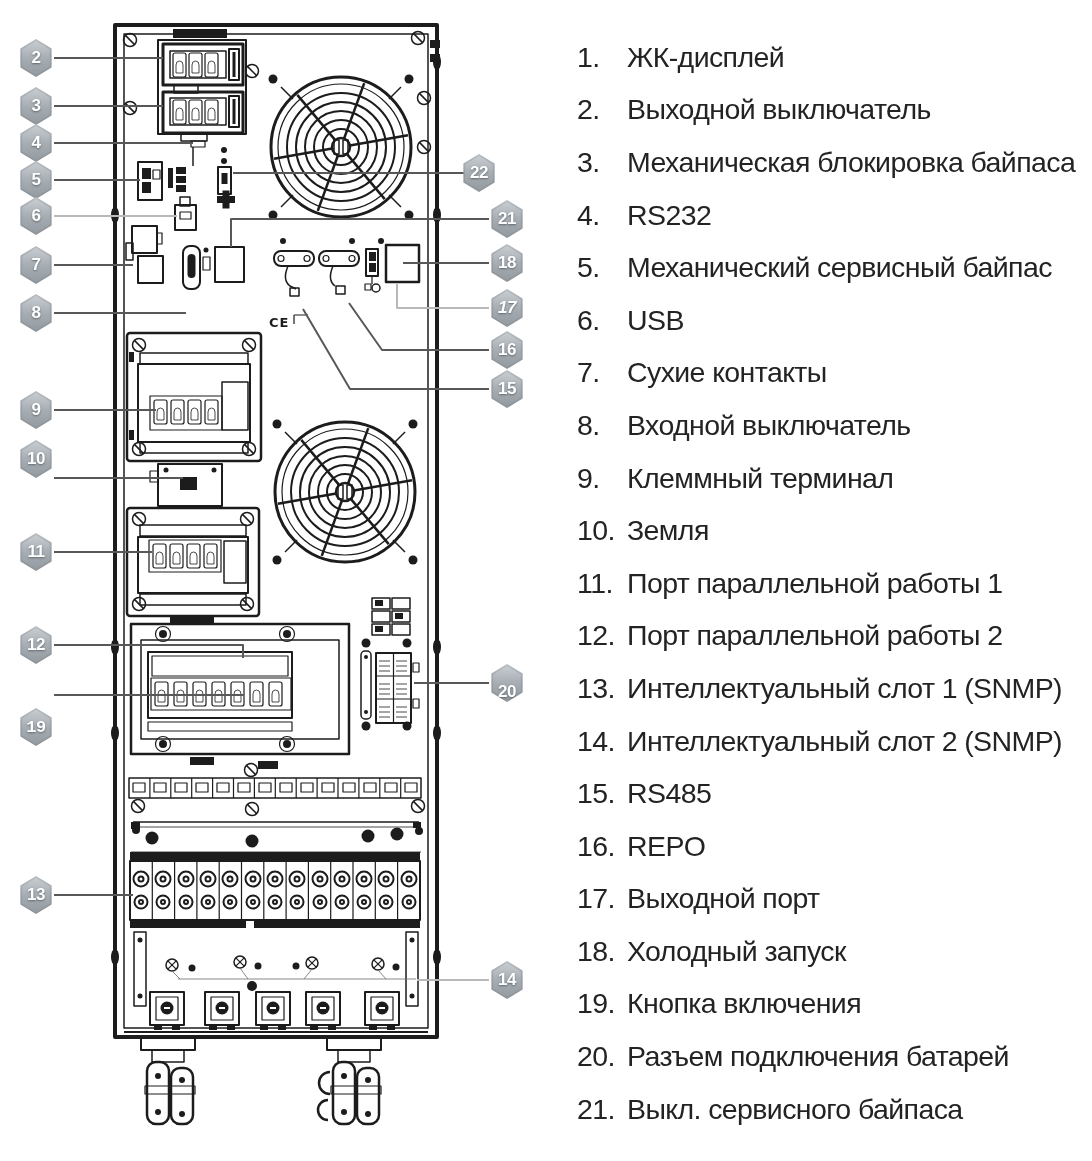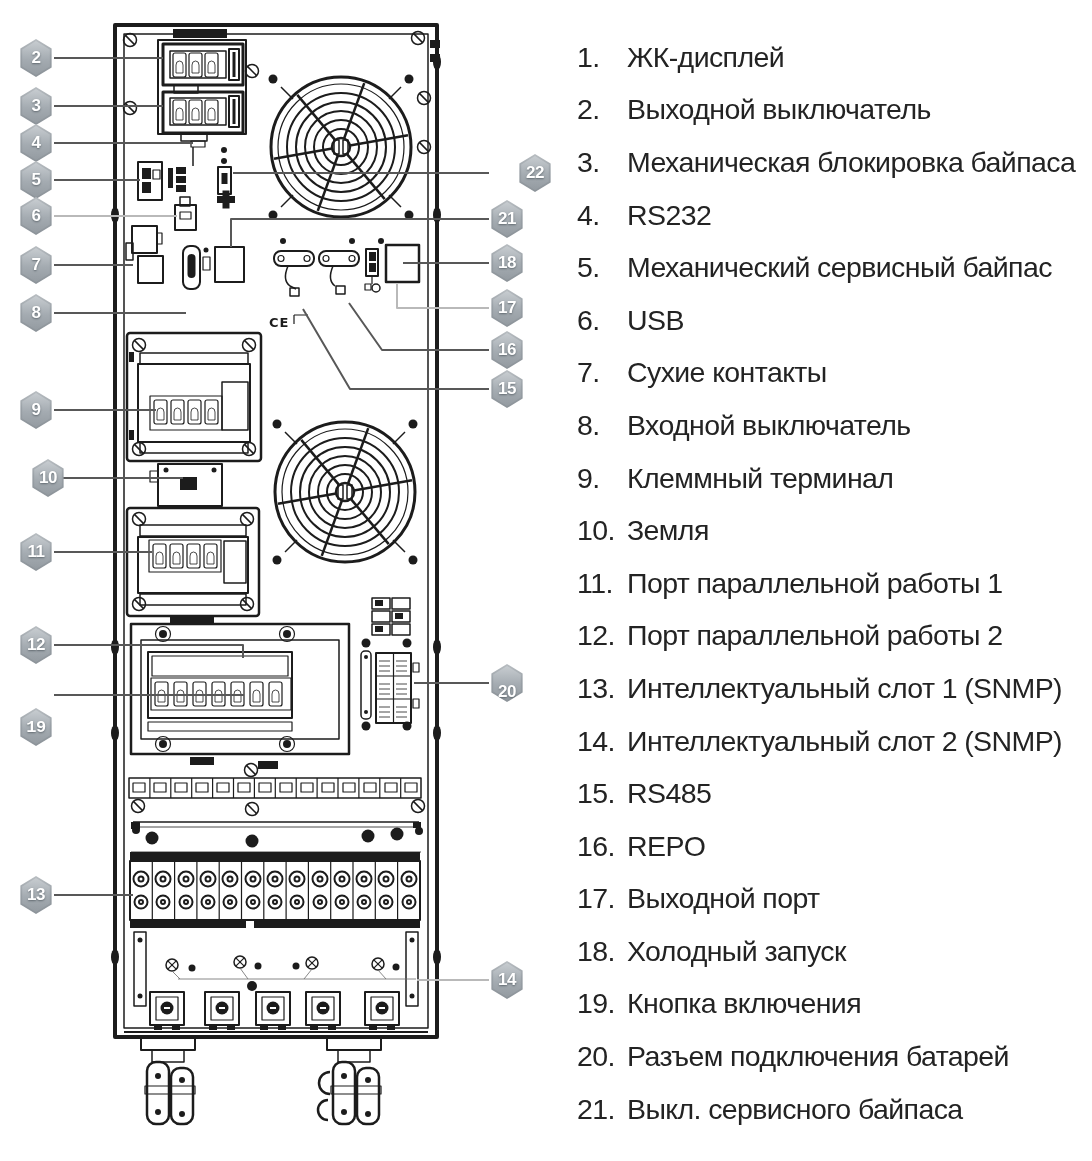--- a/index.html
+++ b/index.html
@@ -559,7 +559,7 @@
     <span class="badge-num">13</span>
   </div>
 
-  <div class="badge" style="left: 518px; top: 154px;">
+  <div class="badge" style="left: 462px; top: 154px;">
     <span class="badge-num">22</span>
   </div>
 

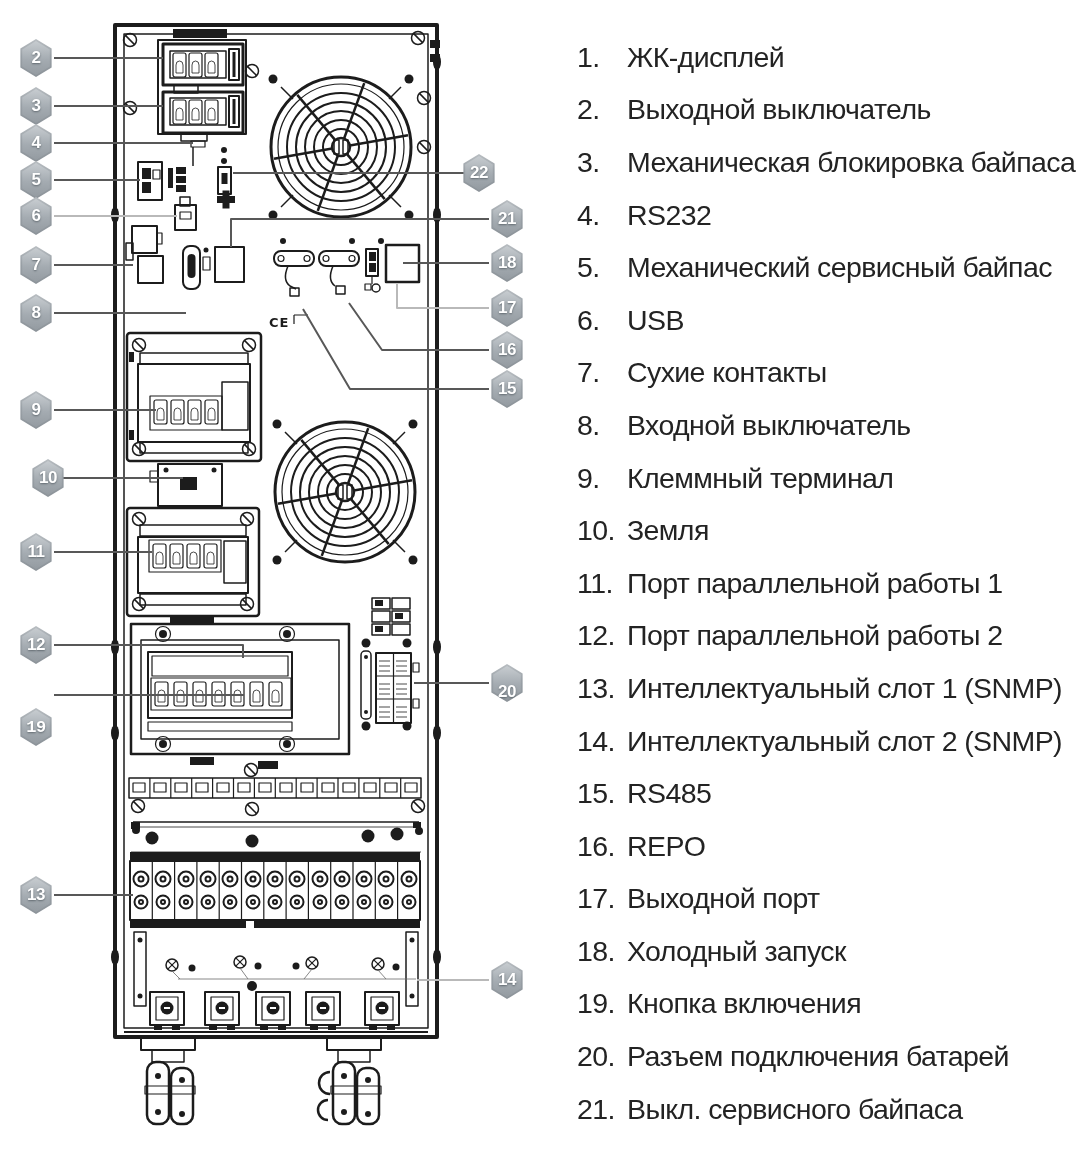--- a/index.html
+++ b/index.html
@@ -571,7 +571,7 @@
     <span class="badge-num">18</span>
   </div>
 
-  <div class="badge" style="left: 490px; top: 289px;">
+  <div class="badge" style="left: 490px; top: 289px; font-style: italic;">
     <span class="badge-num">17</span>
   </div>
 

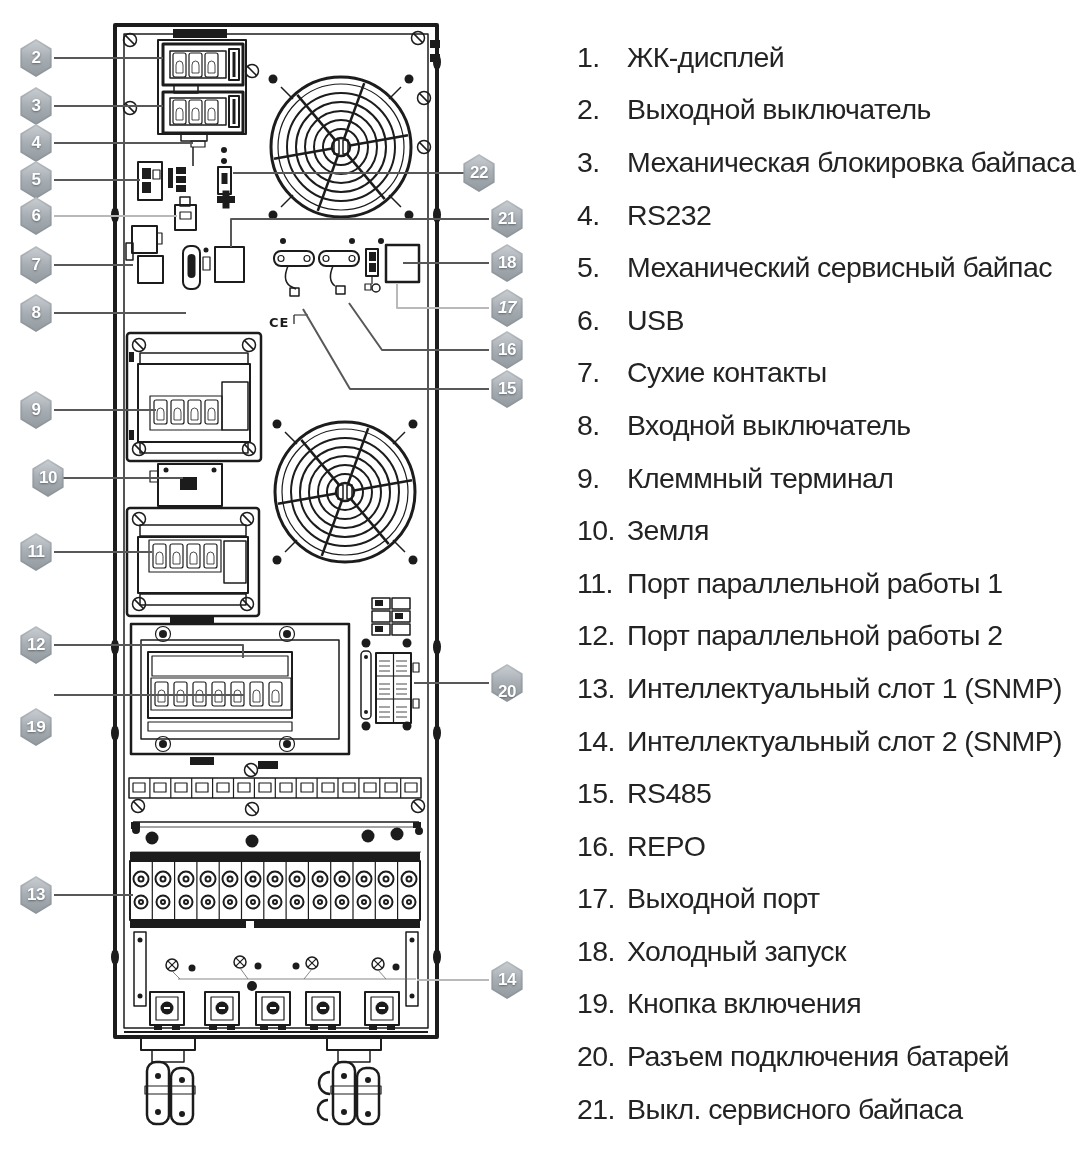--- a/index.html
+++ b/index.html
@@ -539,7 +539,7 @@
     <span class="badge-num">9</span>
   </div>
 
-  <div class="badge" style="left: 19px; top: 459px; margin-left: 12px;">
+  <div class="badge" style="left: 19px; top: 440px;">
     <span class="badge-num">10</span>
   </div>
 

